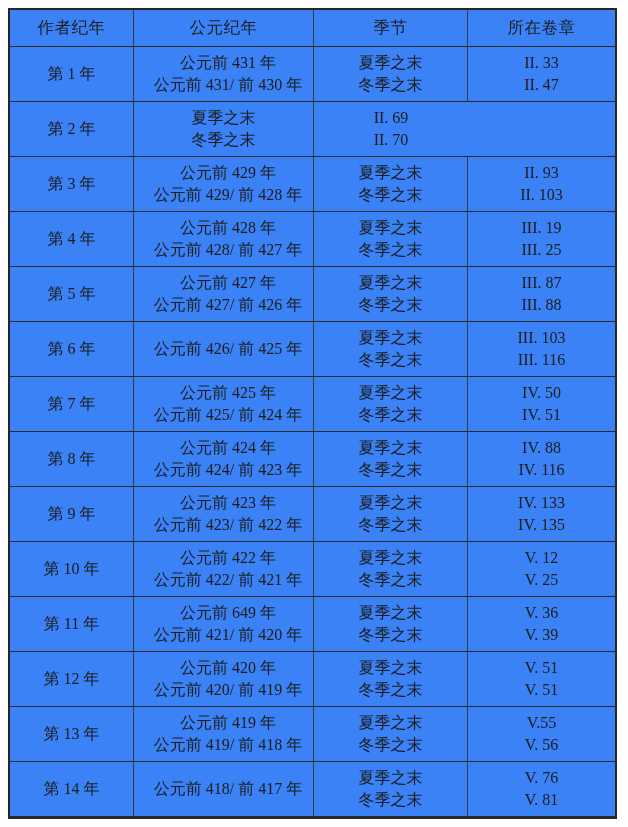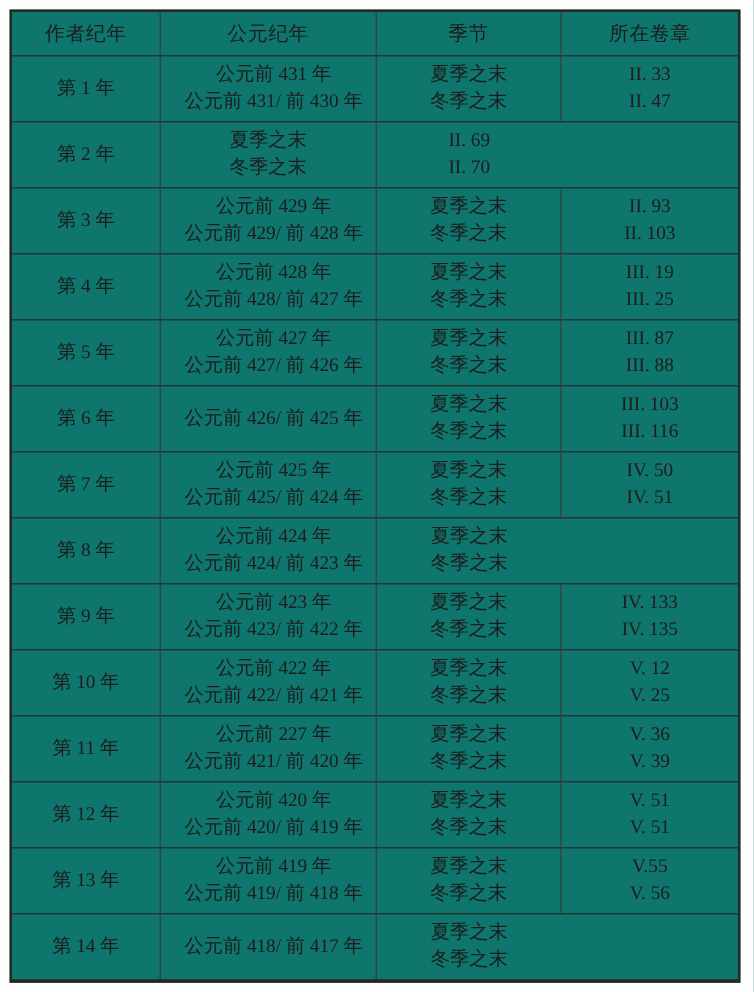--- a/index.html
+++ b/index.html
@@ -21,7 +21,7 @@
     box-sizing: border-box;
     border: 2px solid #262626;
     border-bottom-width: 3px;
-    background: #0f766e;
+    background: #3b82f6;
   }
   .thead, .trow {
     display: grid;

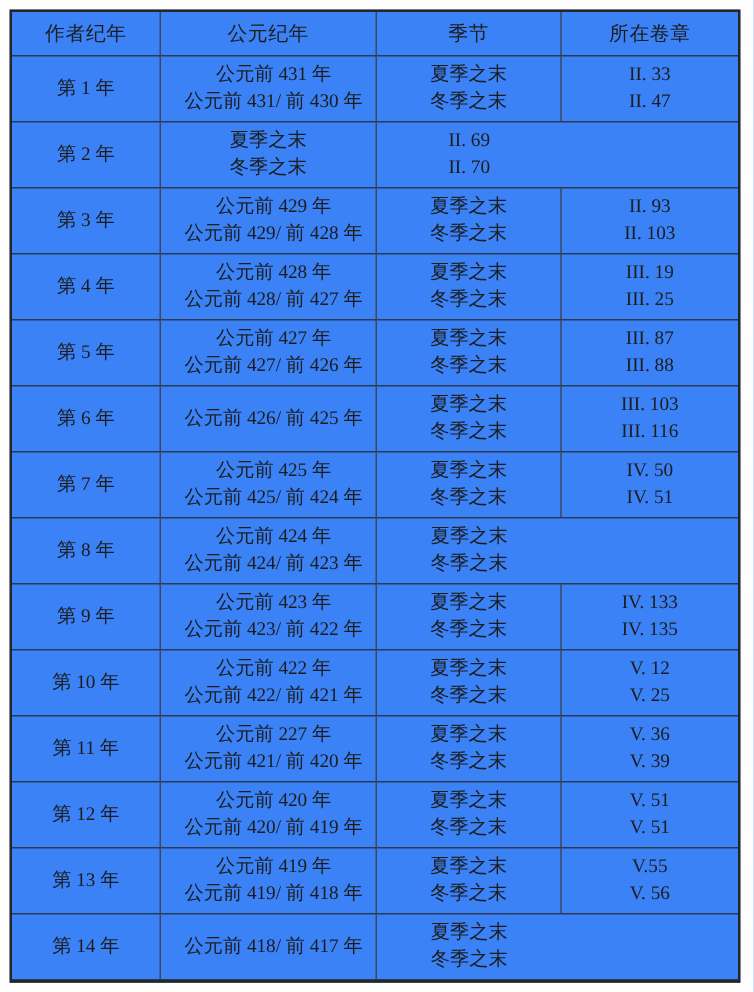--- a/index.html
+++ b/index.html
@@ -221,6 +221,10 @@
       <span class="line">夏季之末</span>
       <span class="line">冬季之末</span>
     </div>
+    <div class="cell c-ref">
+      <span class="line">IV. 88</span>
+      <span class="line">IV. 116</span>
+    </div>
   </div>
 
   <div class="trow">

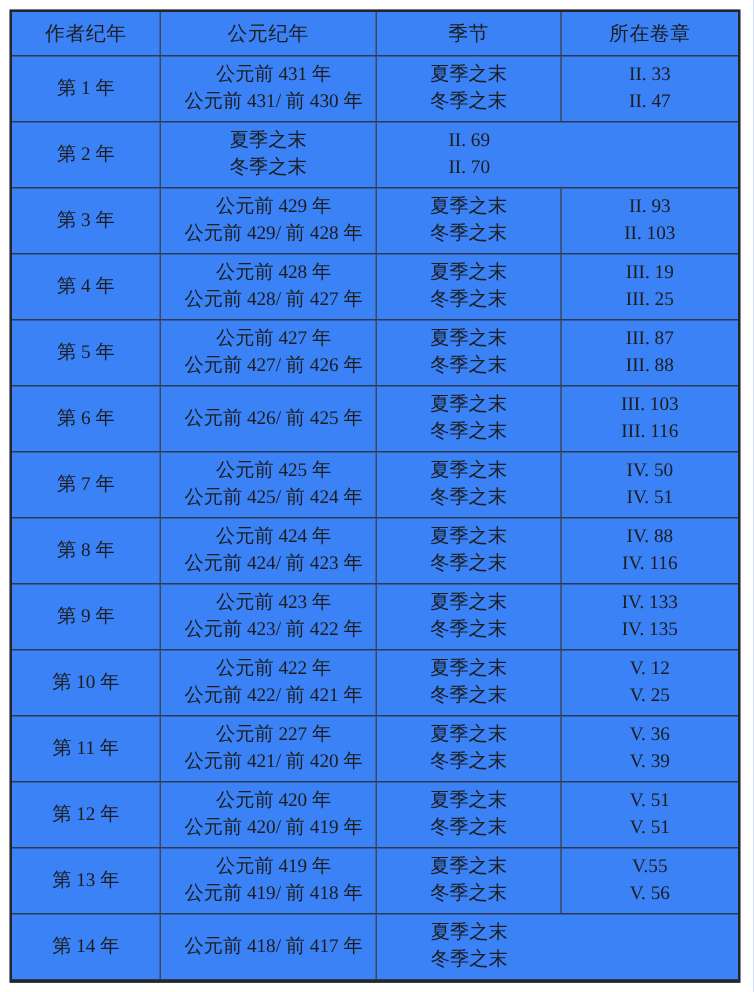--- a/index.html
+++ b/index.html
@@ -268,7 +268,7 @@
       <span class="line">第 11 年</span>
     </div>
     <div class="cell c-ad">
-      <span class="line">公元前 227 年</span>
+      <span class="line">公元前 649 年</span>
       <span class="line">公元前 421/ 前 420 年</span>
     </div>
     <div class="cell c-season">

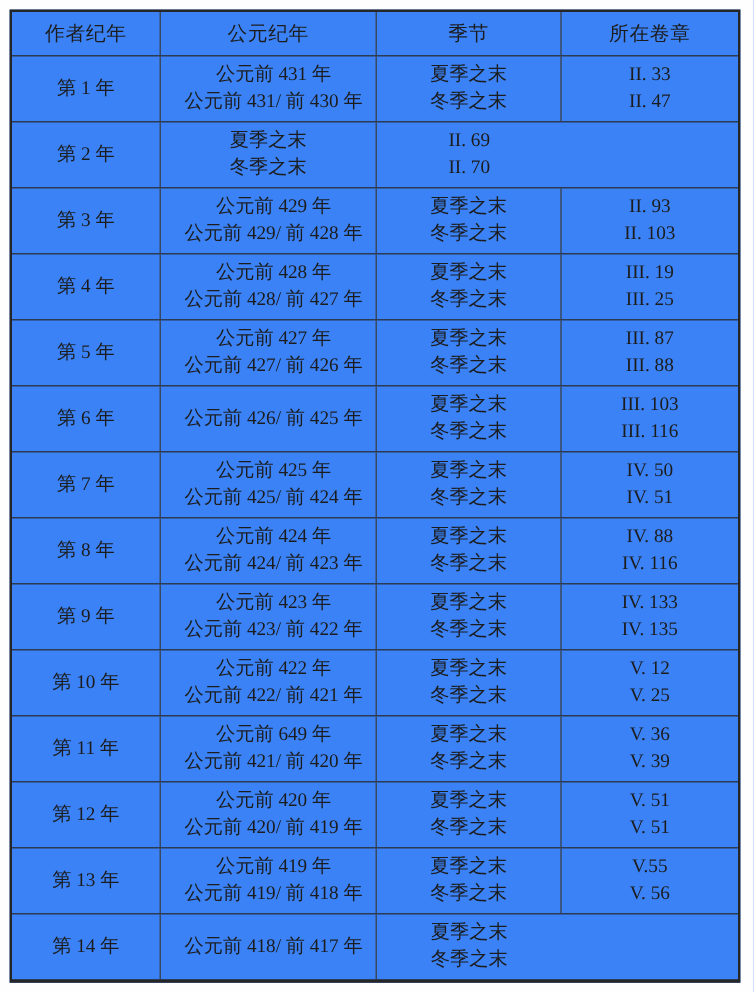--- a/index.html
+++ b/index.html
@@ -328,6 +328,10 @@
       <span class="line">夏季之末</span>
       <span class="line">冬季之末</span>
     </div>
+    <div class="cell c-ref">
+      <span class="line">V. 76</span>
+      <span class="line">V. 81</span>
+    </div>
   </div>
 </div>
 

